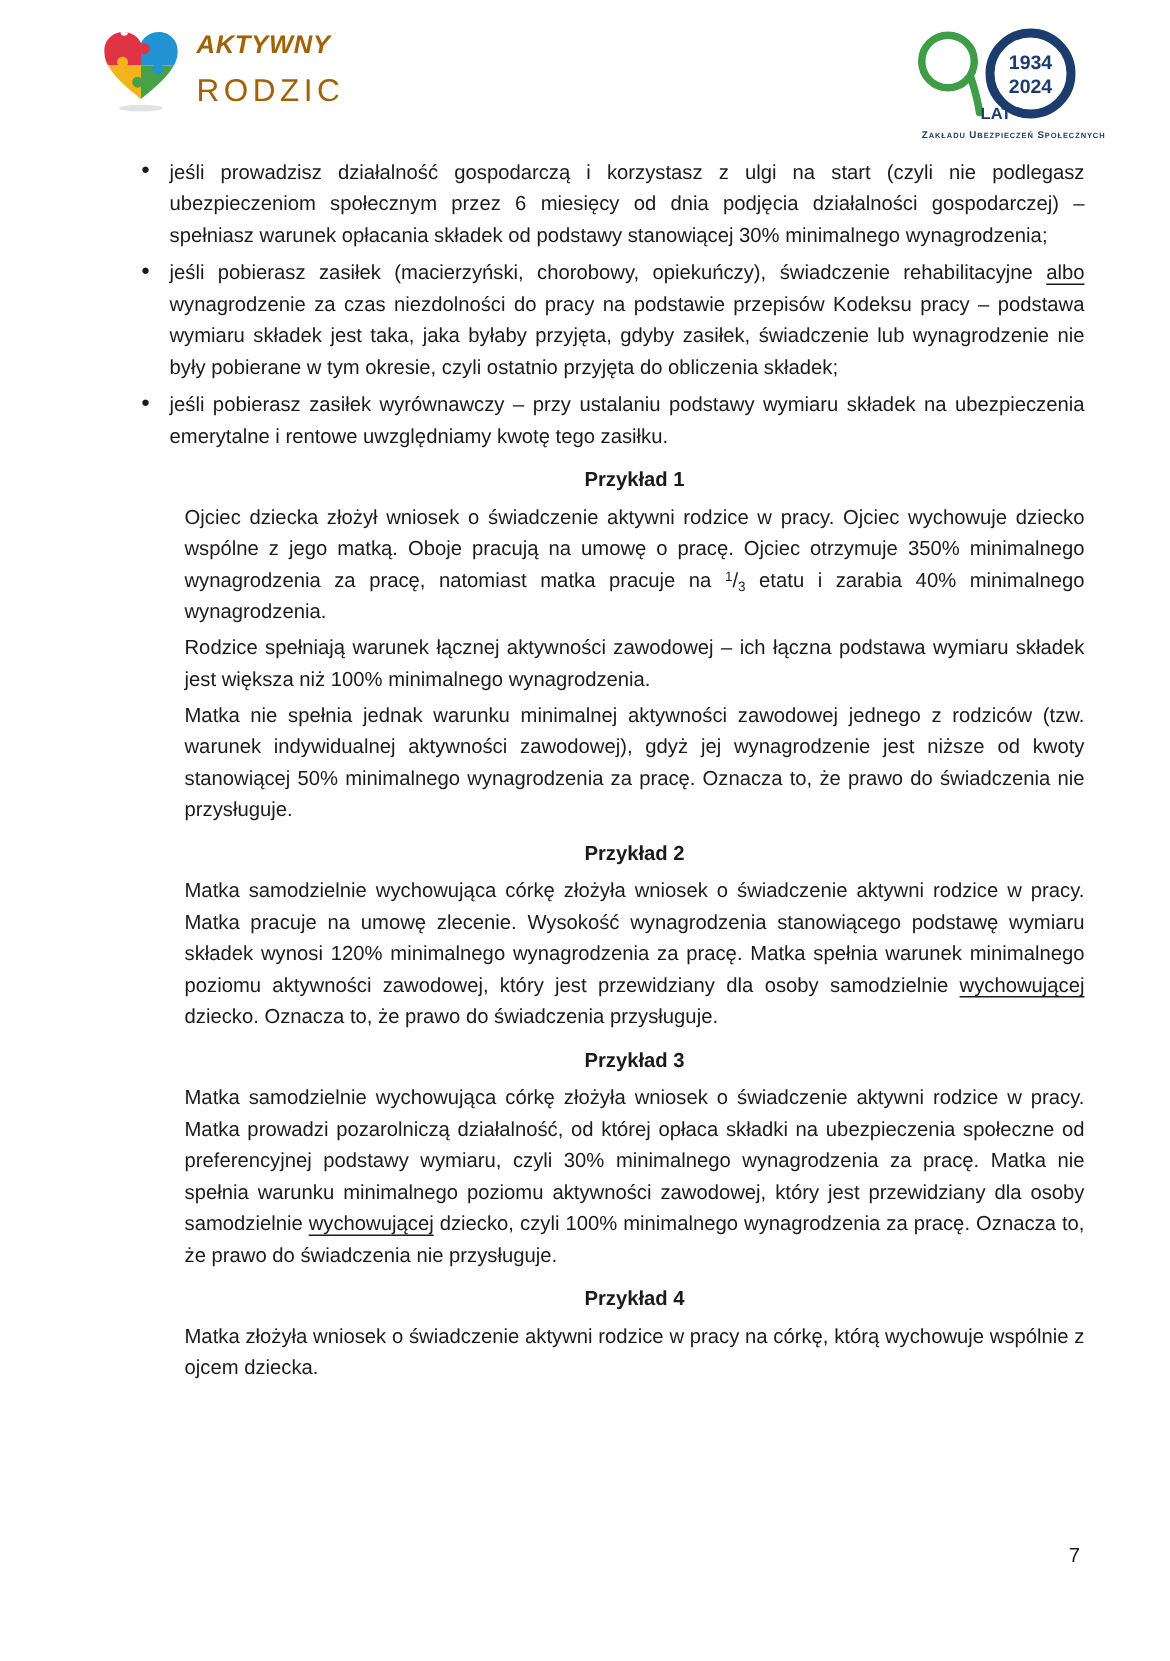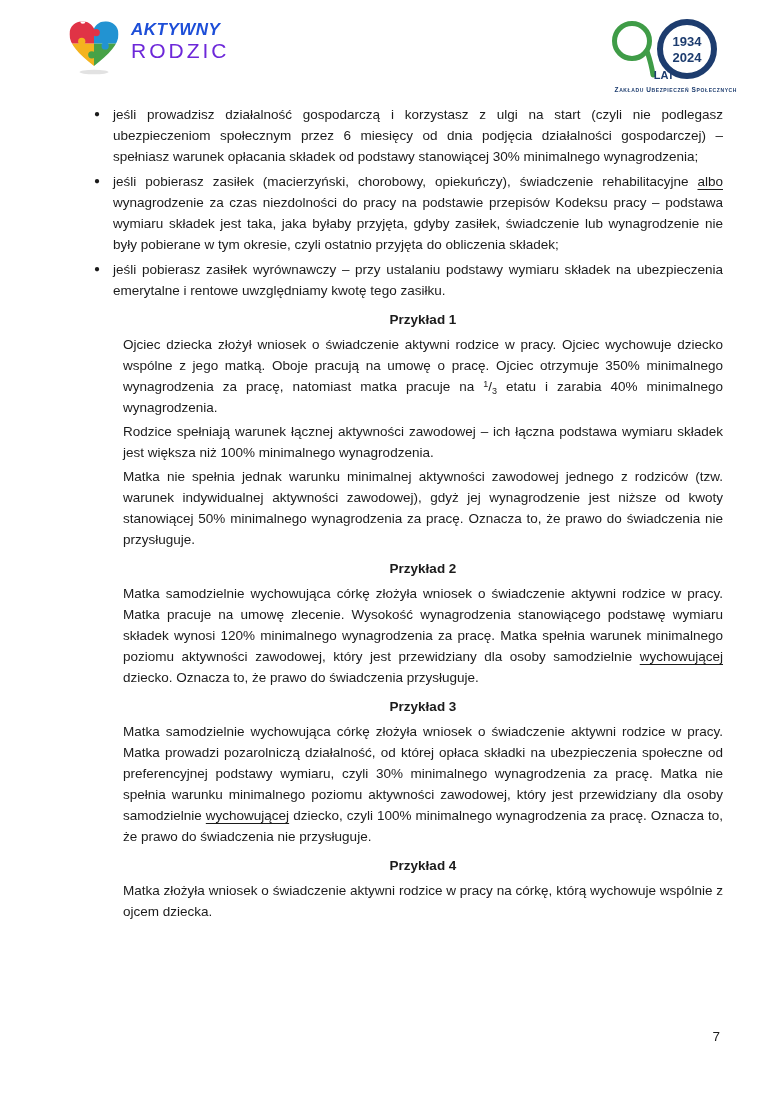--- a/index.html
+++ b/index.html
@@ -16,7 +16,7 @@
   .brand-text{padding-top:3px;line-height:1;}
   .brand-top{
     font-size:17px;font-weight:bold;font-style:italic;letter-spacing:.5px;
-    color:#1d4ed8;
+    color:#a16207;
   }
   .brand-bottom{
     font-size:21px;font-weight:normal;letter-spacing:3px;color:#6d28d9;margin-top:2px;

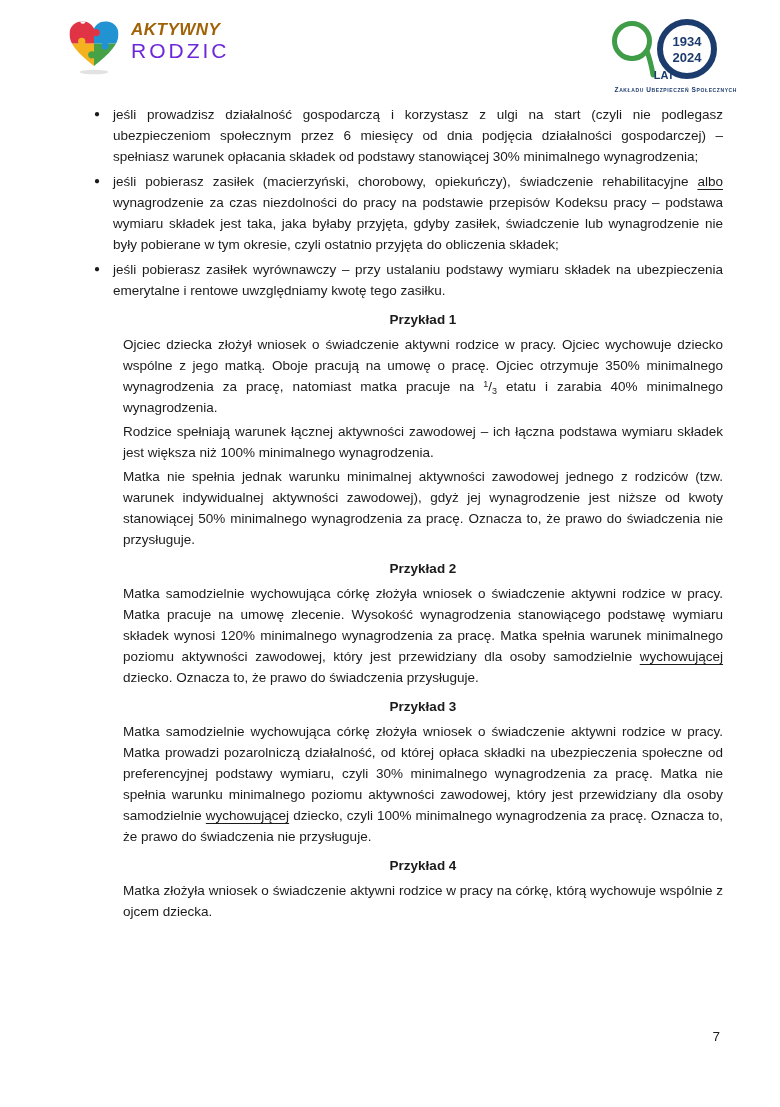--- a/index.html
+++ b/index.html
@@ -19,7 +19,7 @@
     color:#a16207;
   }
   .brand-bottom{
-    font-size:21px;font-weight:normal;letter-spacing:3px;color:#6d28d9;margin-top:2px;
+    font-size:21px;font-weight:normal;letter-spacing:3px;color:#a16207;margin-top:12px;
   }
   .zus{display:flex;flex-direction:column;align-items:flex-end;}
   .zus-org{

